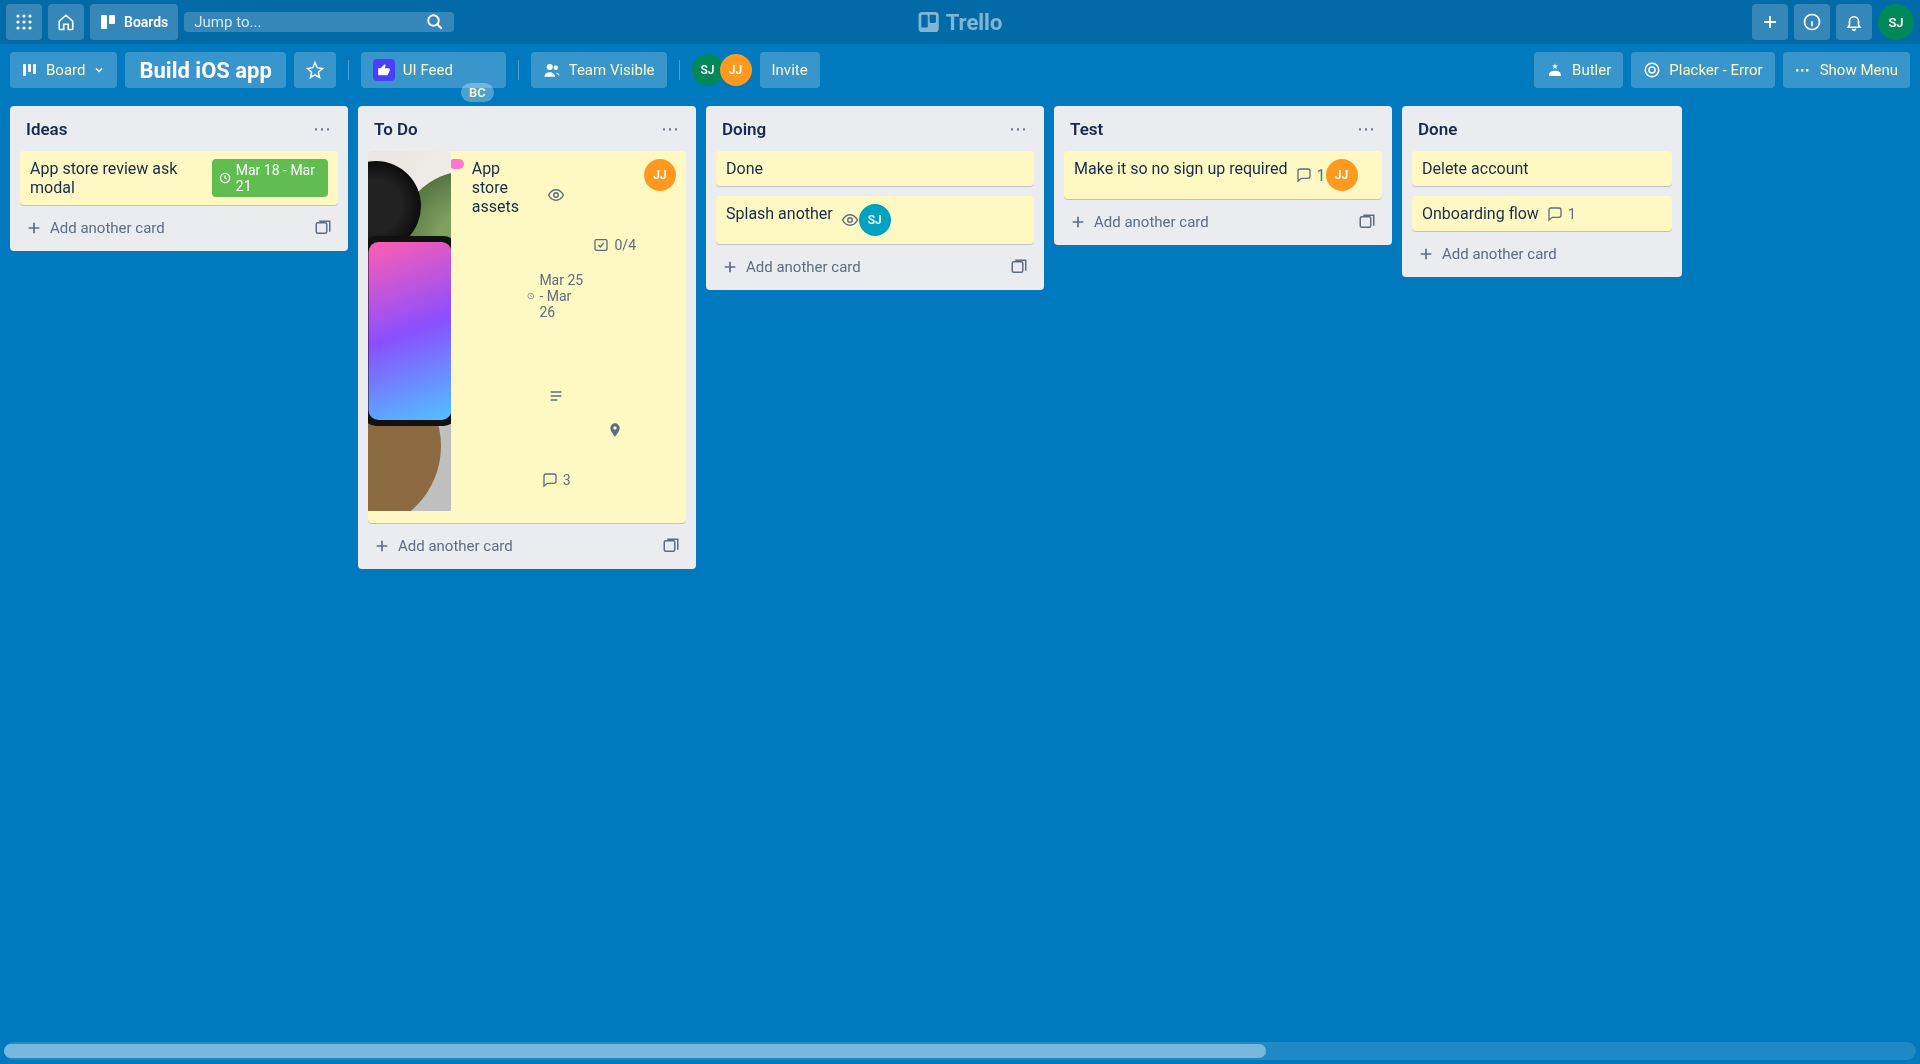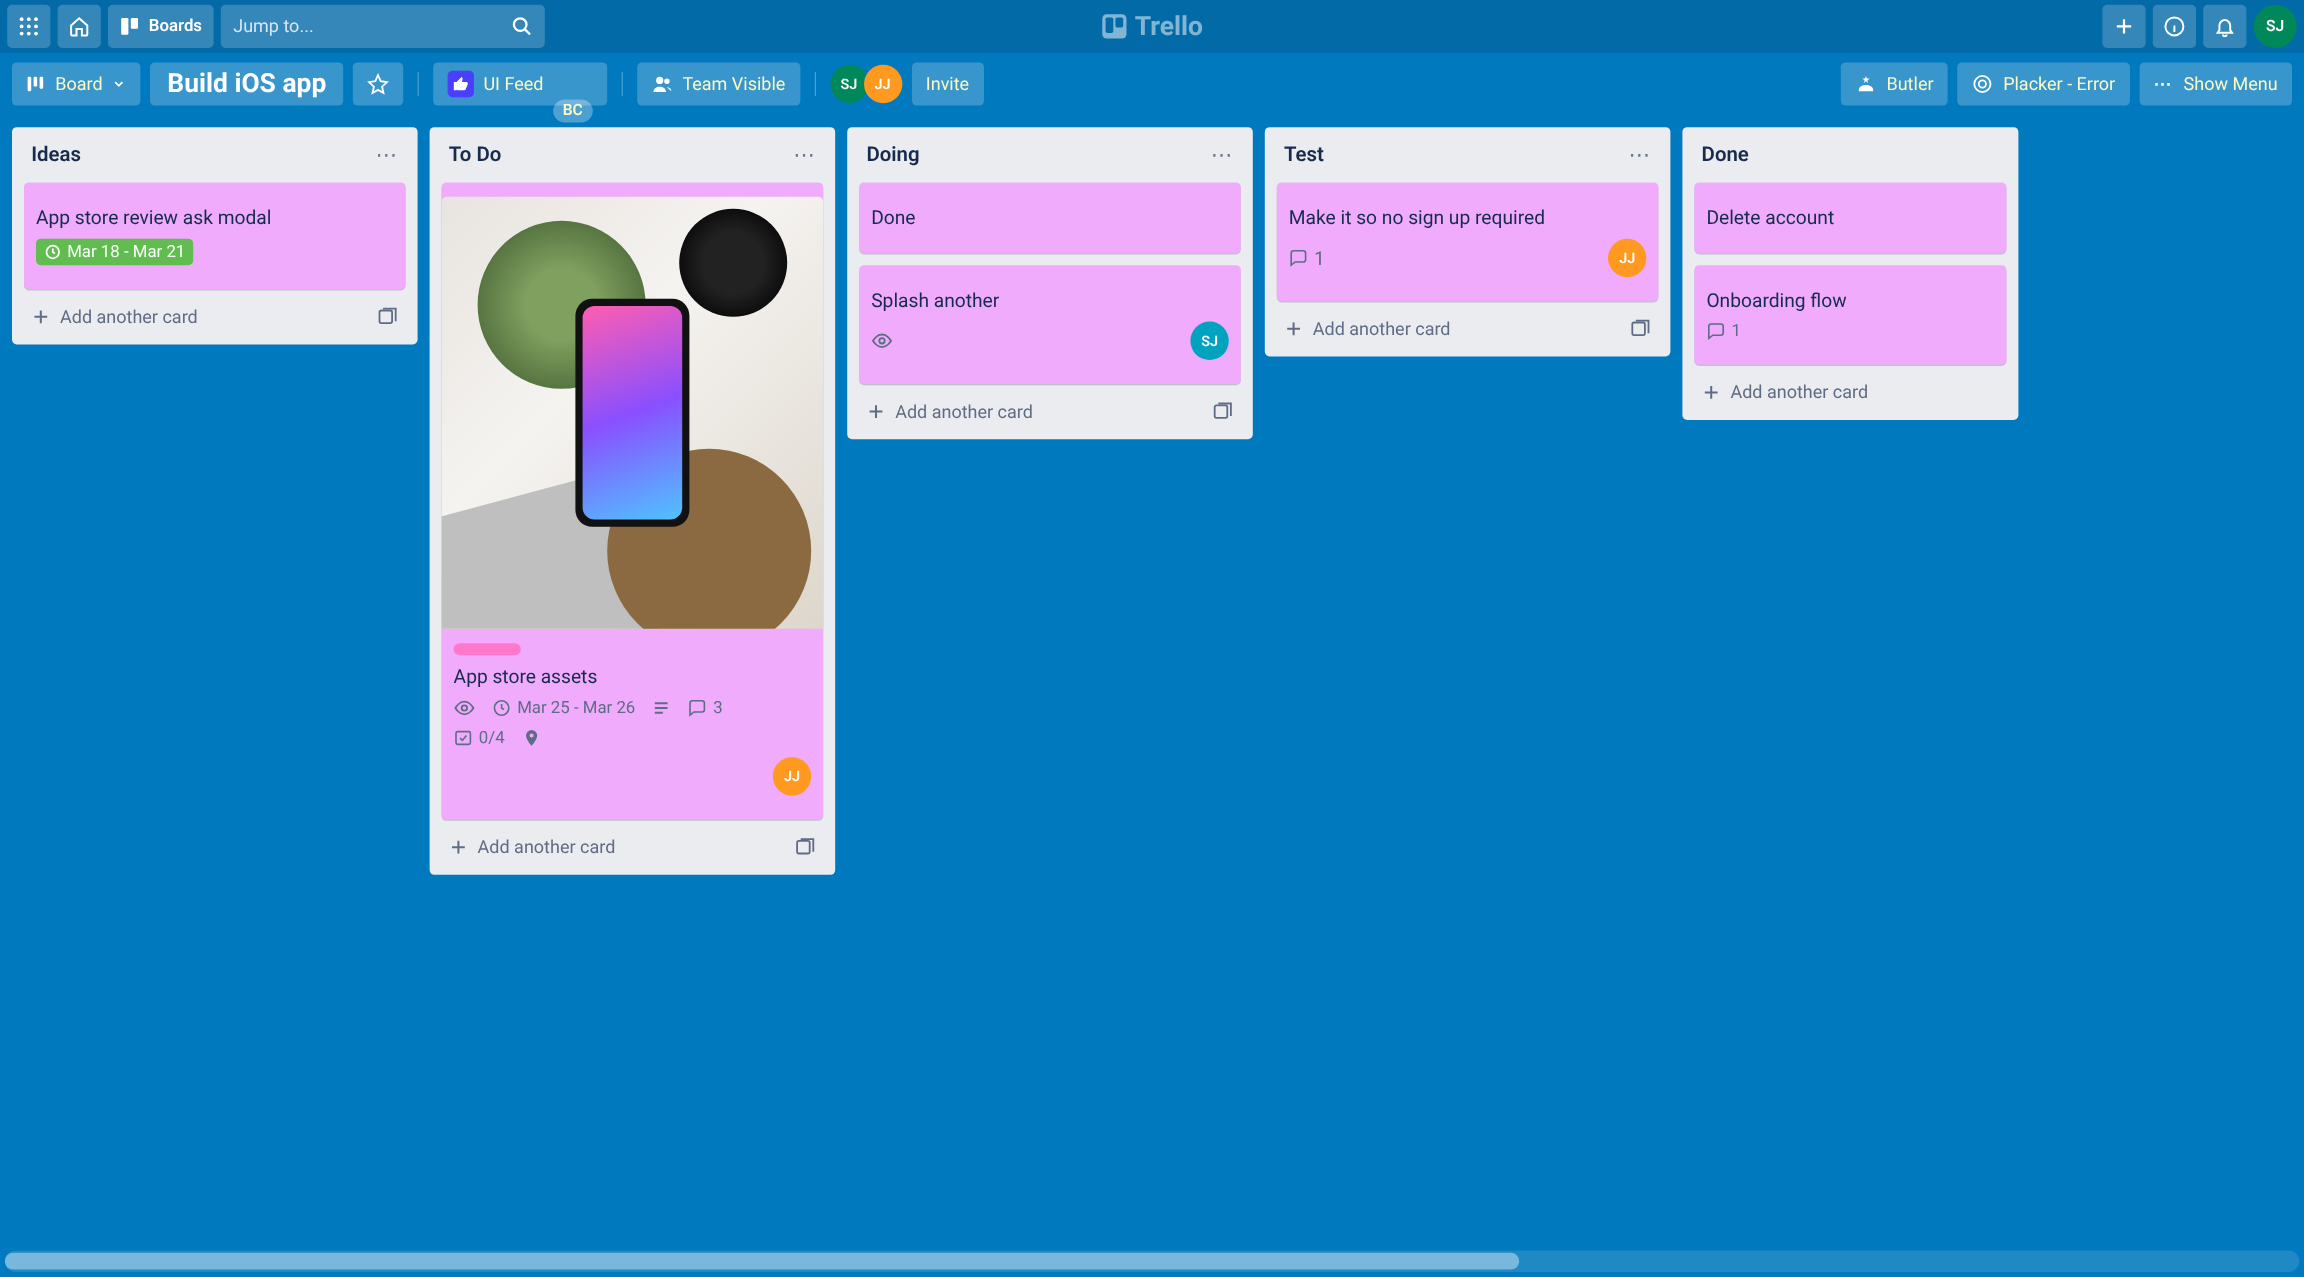--- a/index.html
+++ b/index.html
@@ -31,7 +31,7 @@
 }
 .hdr-icon-btn { width: 36px; padding: 0; }
 .search-box {
-  height: 36px;
+  height: 20px;
   background: rgba(255,255,255,0.2);
   border-radius: 4px;
   display: flex;

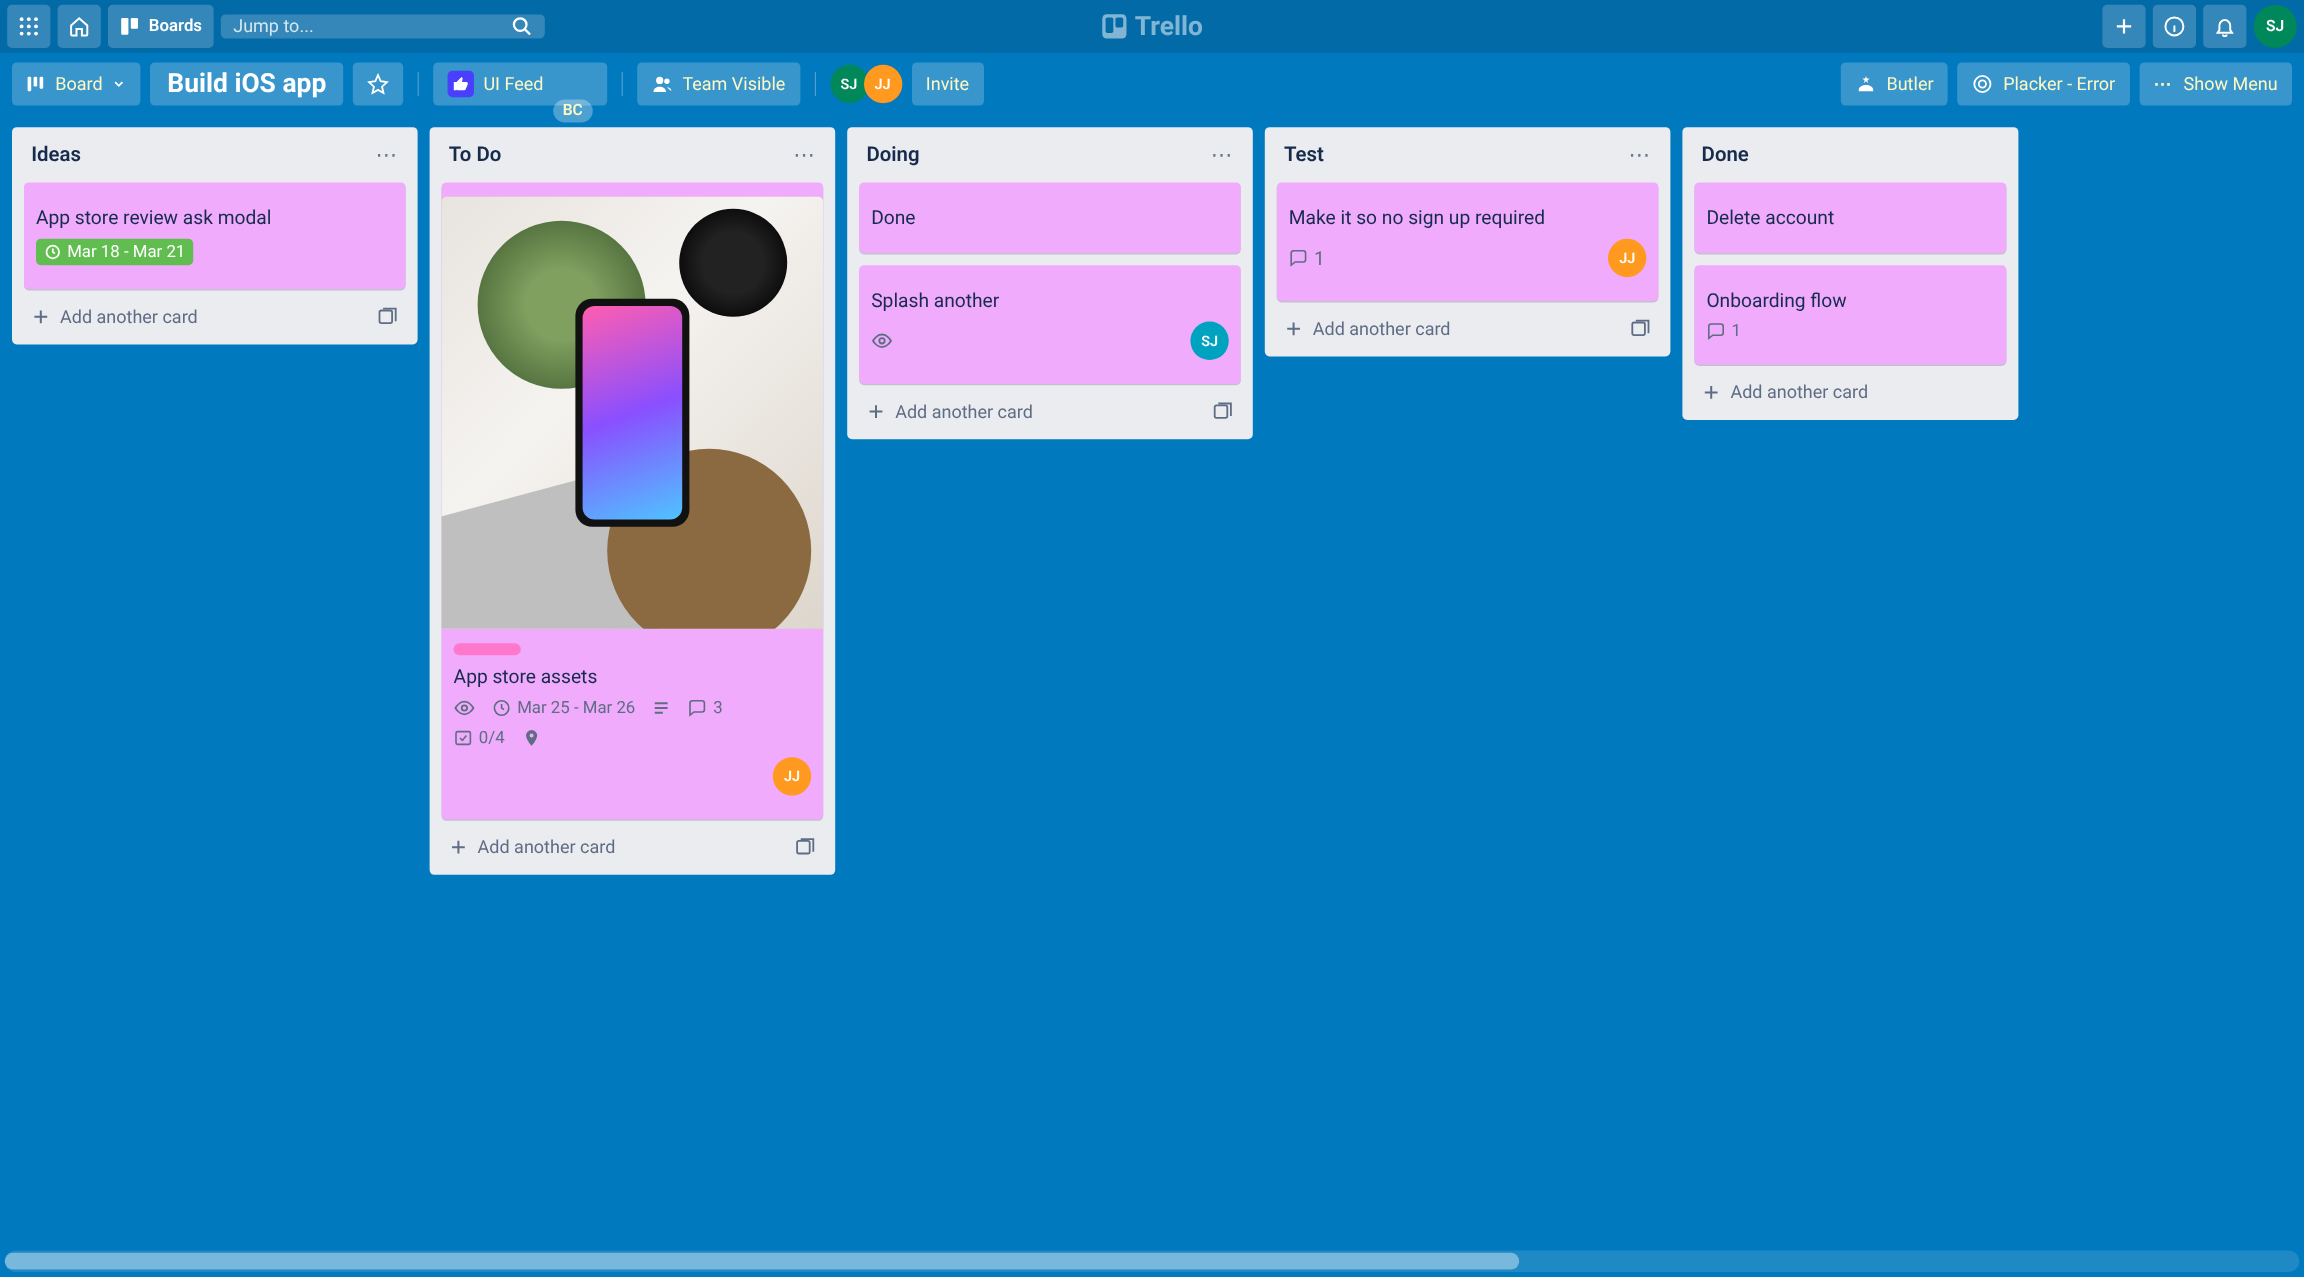--- a/index.html
+++ b/index.html
@@ -138,13 +138,13 @@
 .list-menu { color: #6b778c; cursor: pointer; font-size: 18px; letter-spacing: 1px; }
 
 .card {
-  background: #f0abfc;
+  background: #fef9c3;
   border-radius: 4px;
   box-shadow: 0 1px 0 rgba(9,30,66,.2);
-  padding: 20px 10px;
+  padding: 8px 10px;
   cursor: pointer;
   display: flex;
-  flex-direction: column;
+  flex-direction: row;
   gap: 8px;
 }
 .card-title { font-size: 16px; color: #172b4d; }

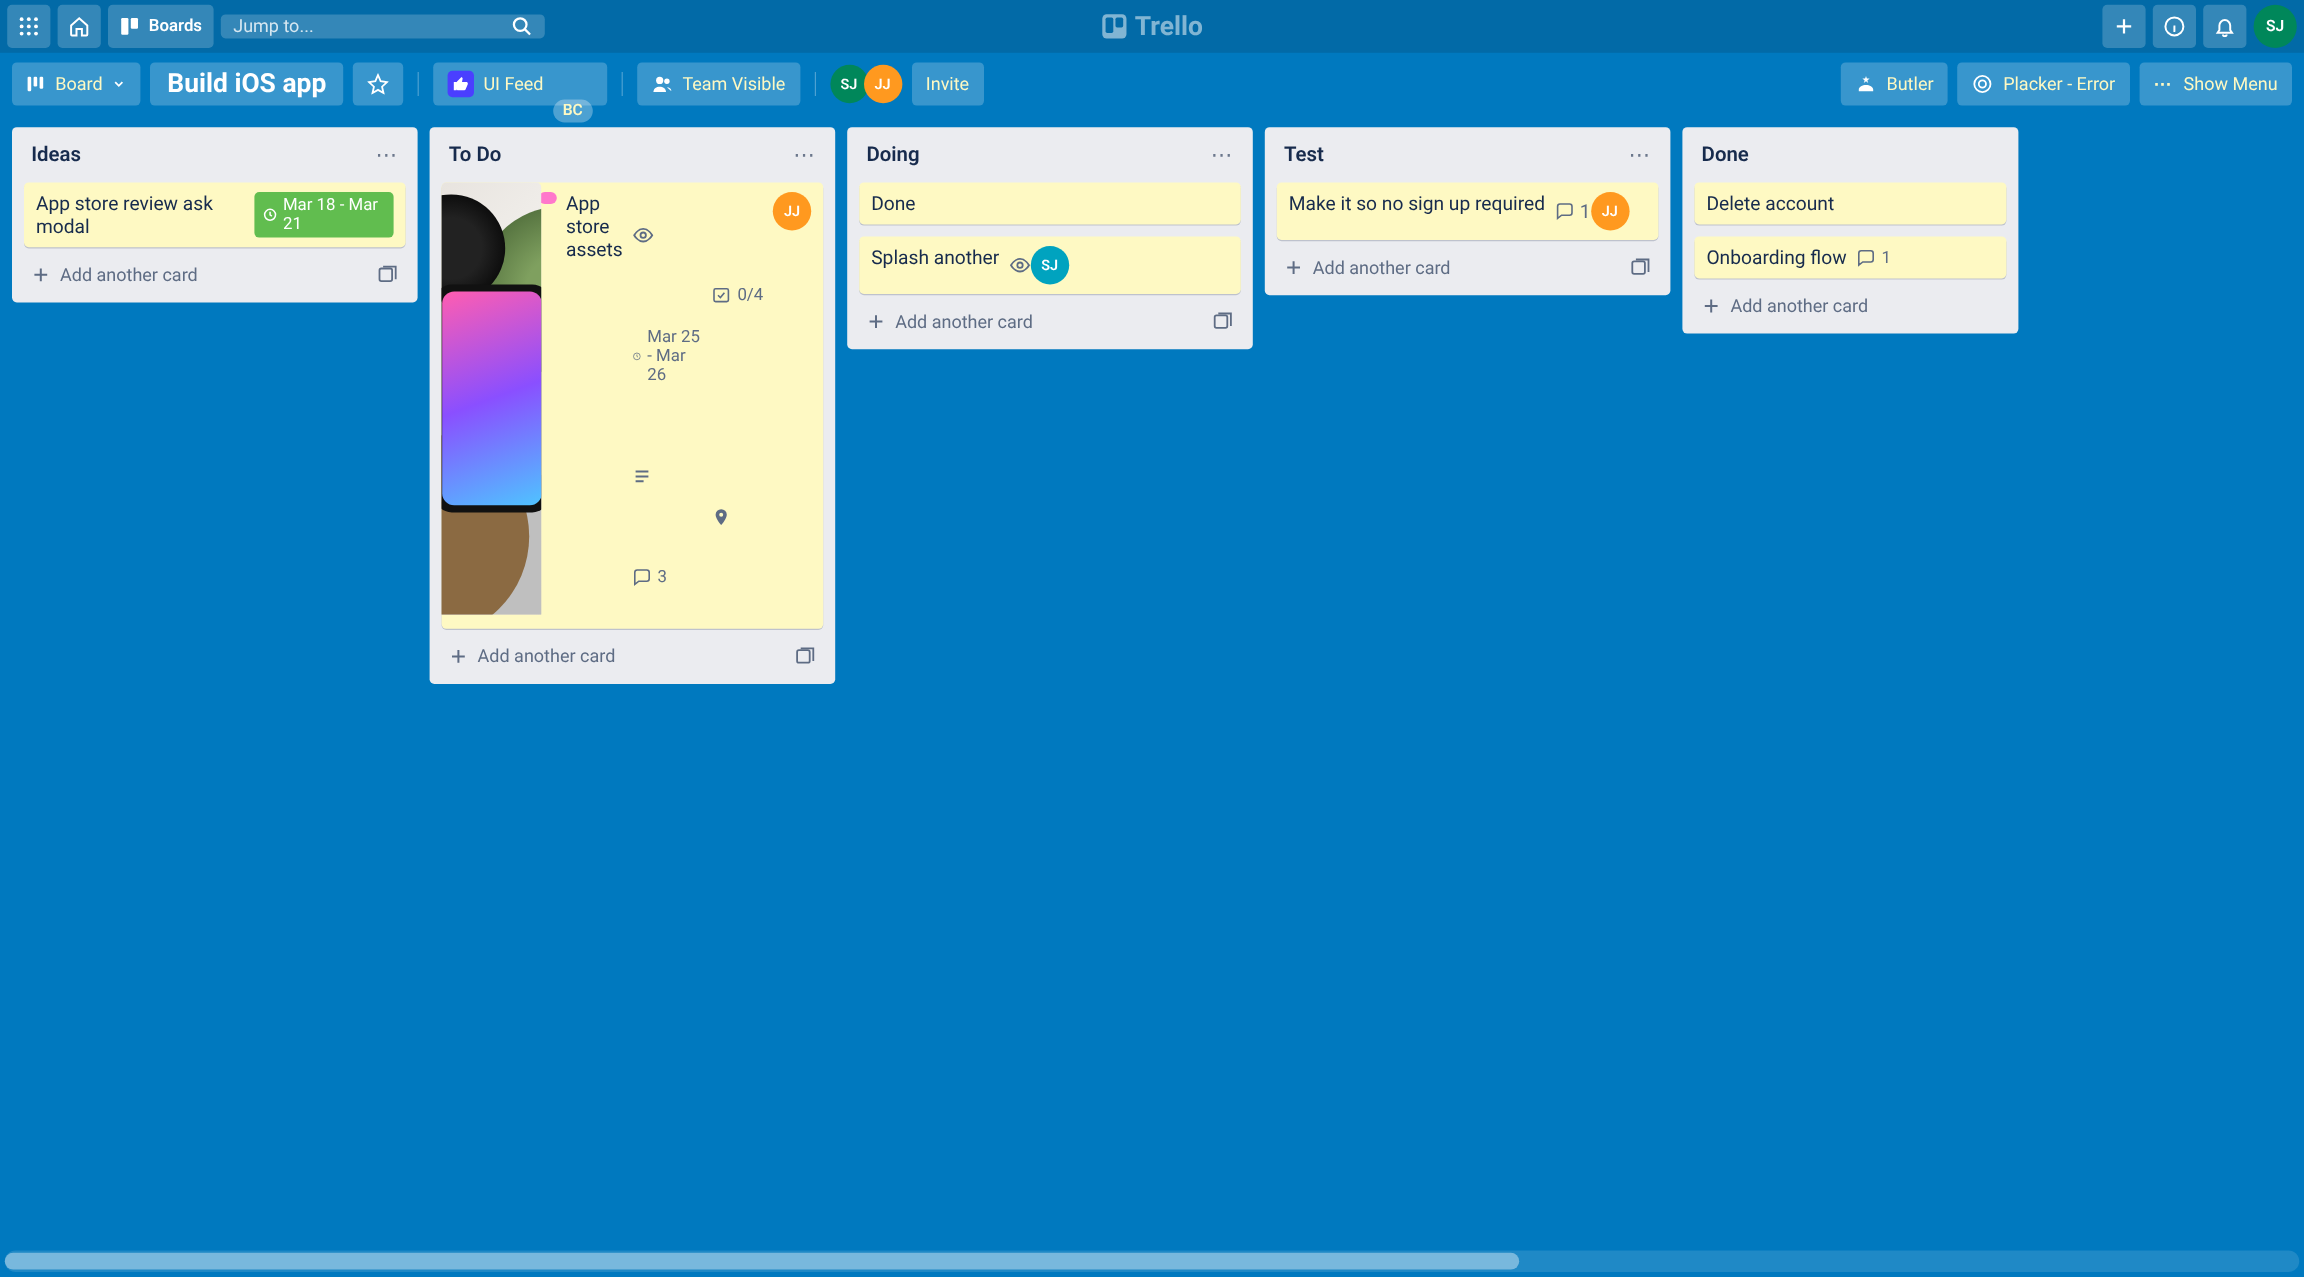--- a/index.html
+++ b/index.html
@@ -168,7 +168,7 @@
 .label-pink {
   width: 56px; height: 10px; background: #ff78cb; border-radius: 5px;
 }
-.badges { display: flex; align-items: center; gap: 14px; flex-wrap: wrap; color:#5e6c84; font-size: 14px; }
+.badges { display: flex; align-items: center; gap: 14px; flex-wrap: wrap; color:#5e6c84; font-size: 14px; justify-content: center; }
 .badge { display: flex; align-items: center; gap: 5px; }
 .badge-due-green {
   background: #61bd4f; color: #fff; border-radius: 4px; padding: 3px 7px;

